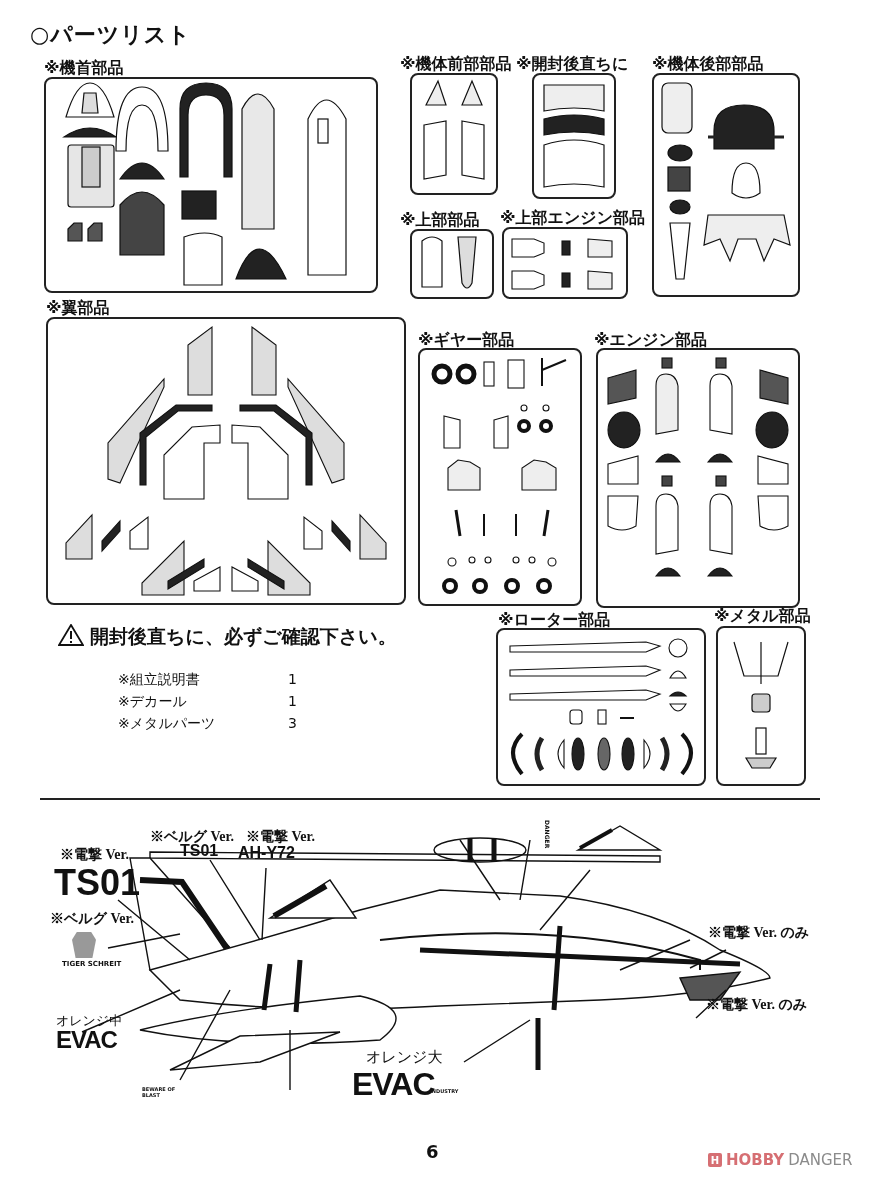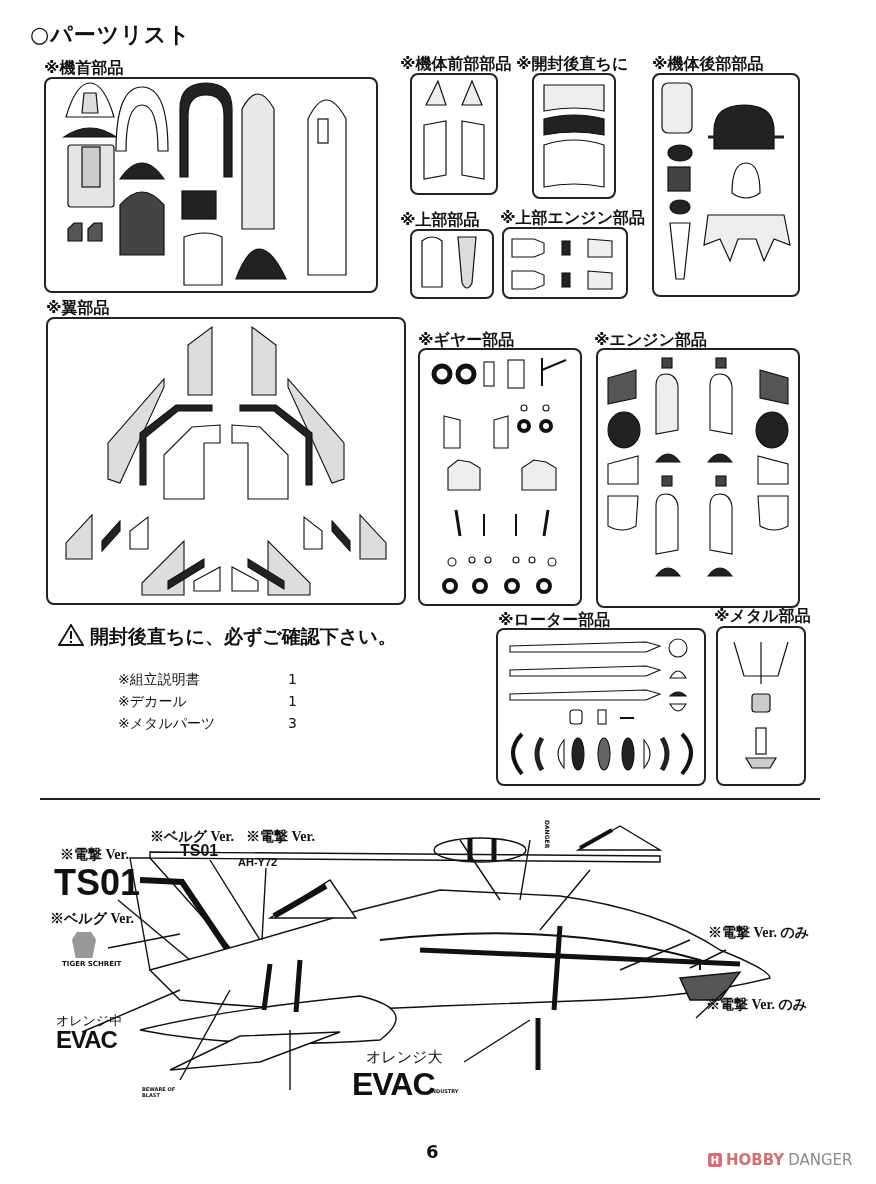--- a/index.html
+++ b/index.html
@@ -311,7 +311,7 @@
   <div class="abs deco-label" style="left:150px;top:28px;">※ベルグ Ver.</div>
   <div class="abs big-logo" style="left:180px;top:42px;font-size:16px;">TS01</div>
   <div class="abs deco-label" style="left:246px;top:28px;">※電撃 Ver.</div>
-  <div class="abs big-logo" style="left:238px;top:44px;font-size:11px;margin-top:12px;">AH-Y72</div>
+  <div class="abs big-logo" style="left:238px;top:44px;font-size:16px;">AH-Y72</div>
   <div class="abs deco-label" style="left:50px;top:110px;">※ベルグ Ver.</div>
   <div class="abs" style="left:72px;top:132px;width:24px;height:26px;background:#999;clip-path:polygon(20% 0,80% 0,100% 30%,85% 100%,15% 100%,0 30%);"></div>
   <div class="abs" style="left:62px;top:160px;font-size:7px;font-weight:bold;">TIGER SCHREIT</div>

